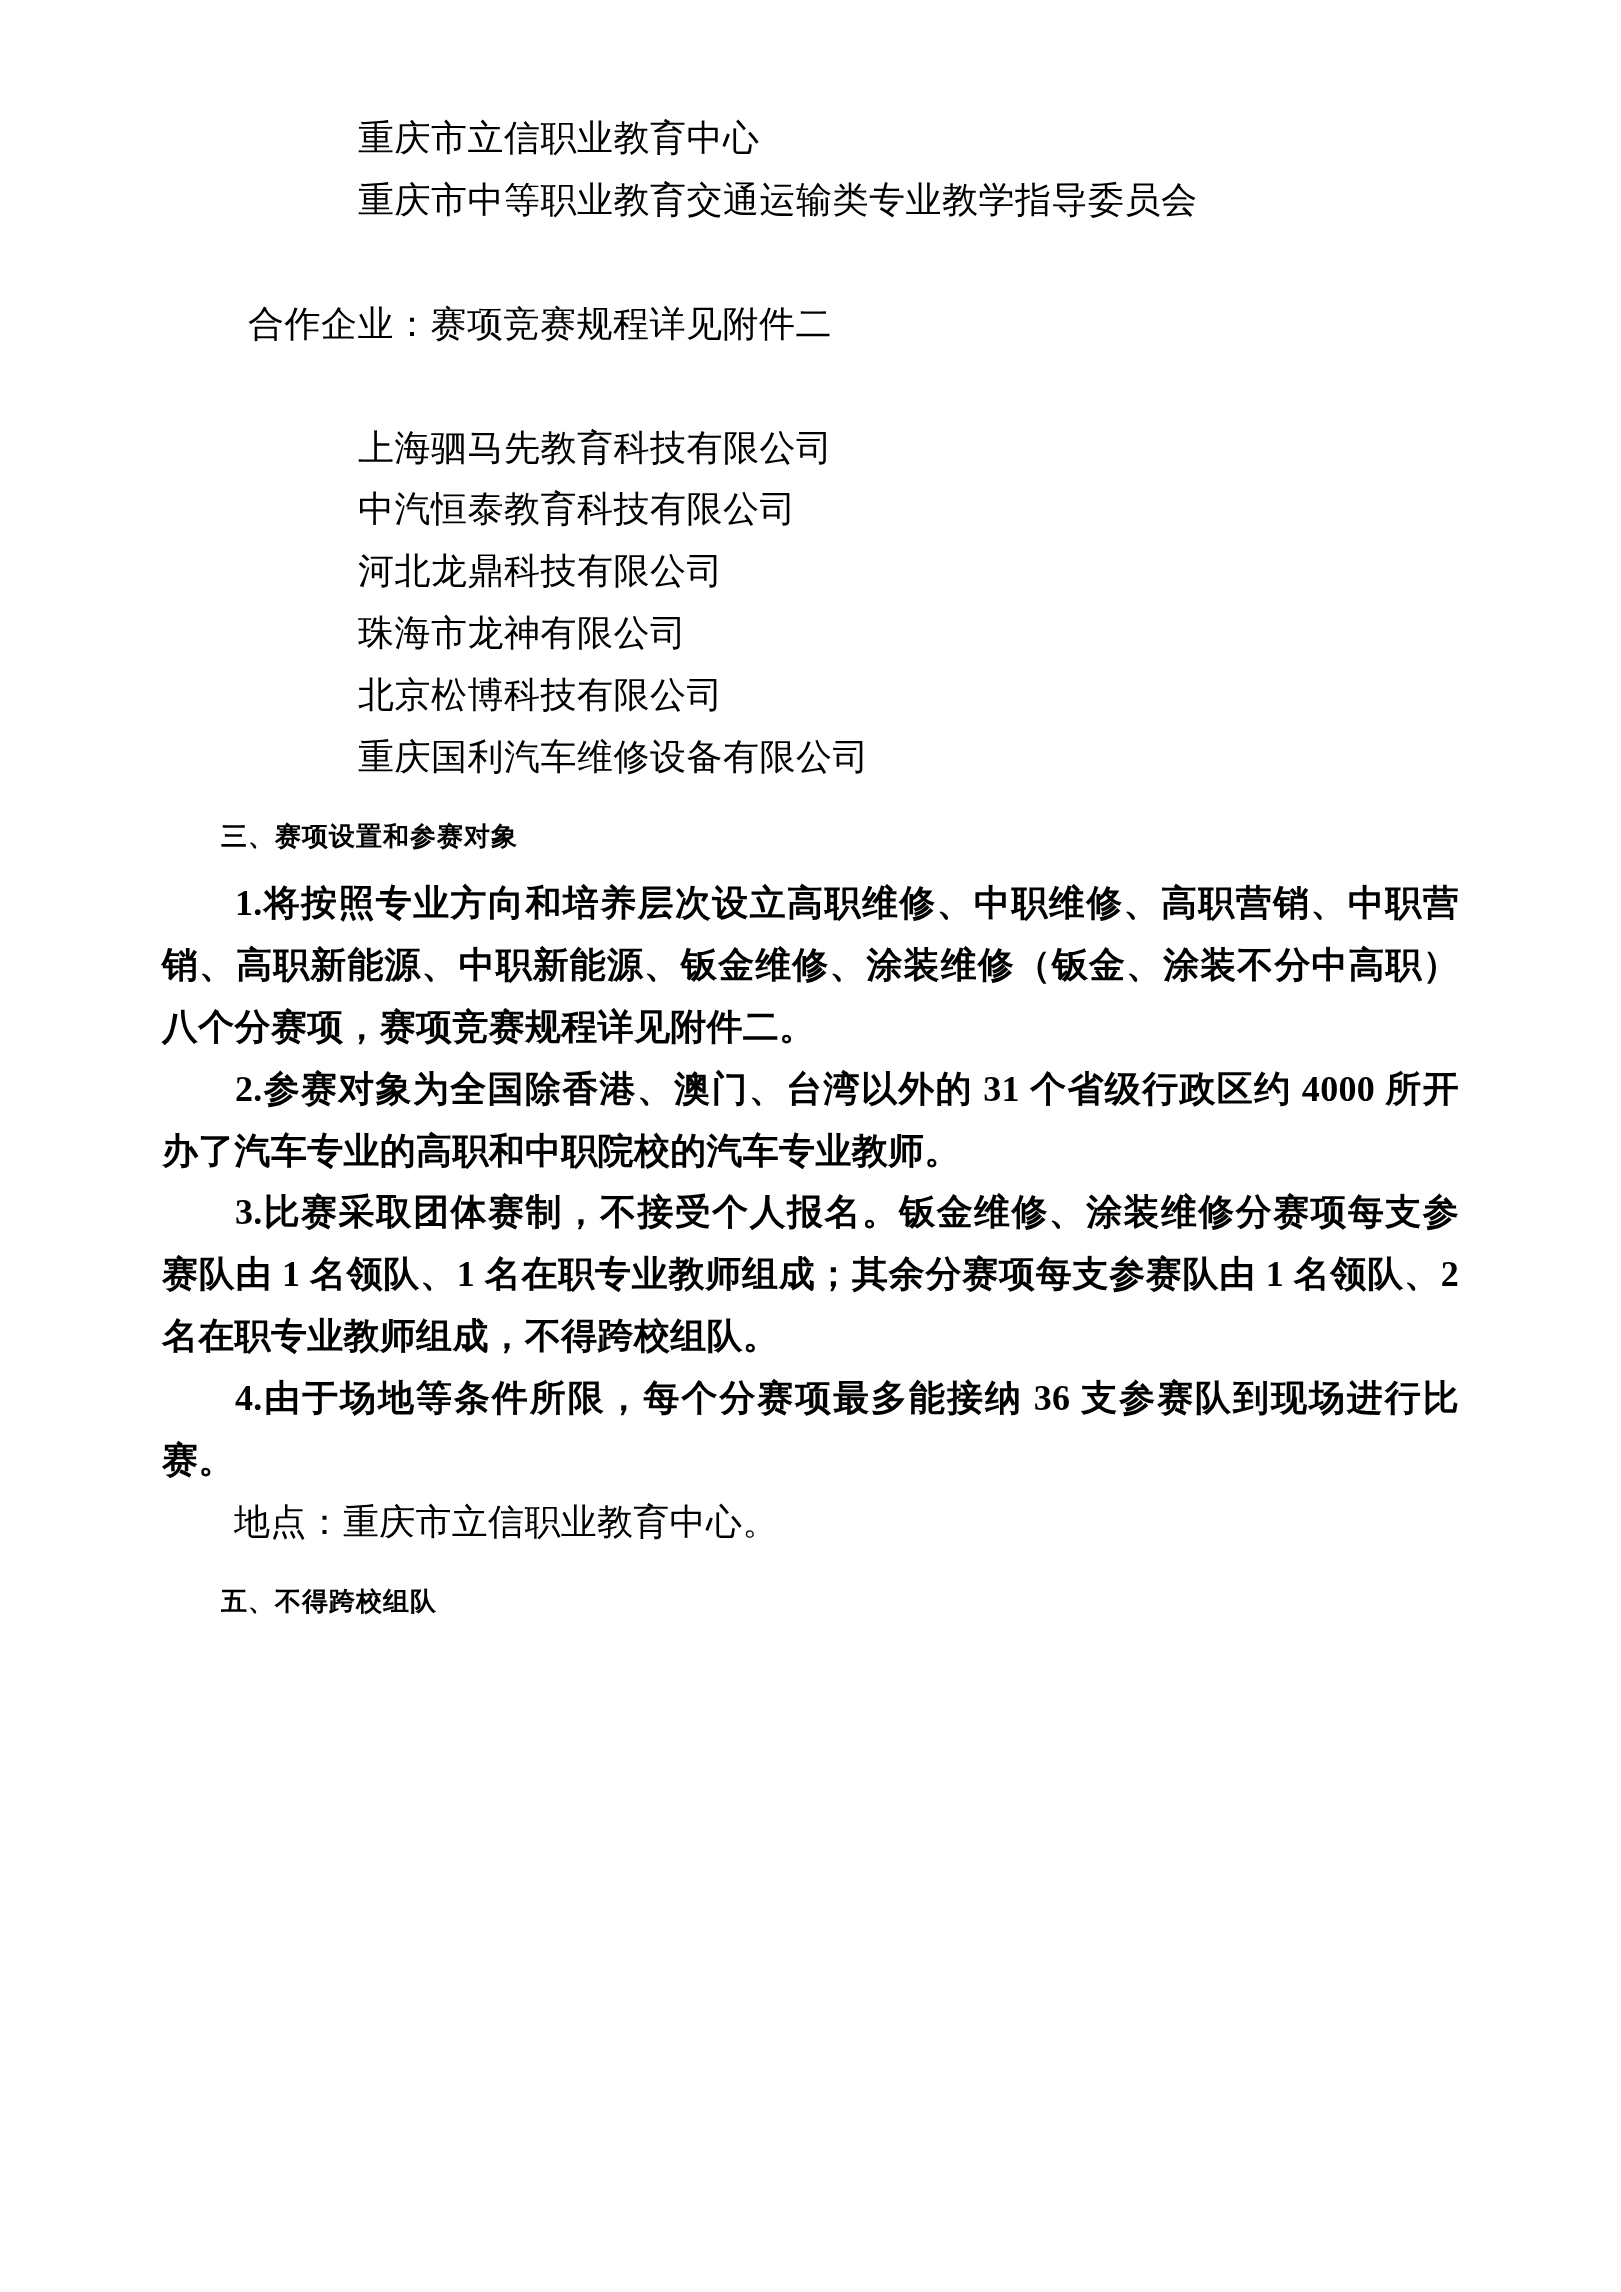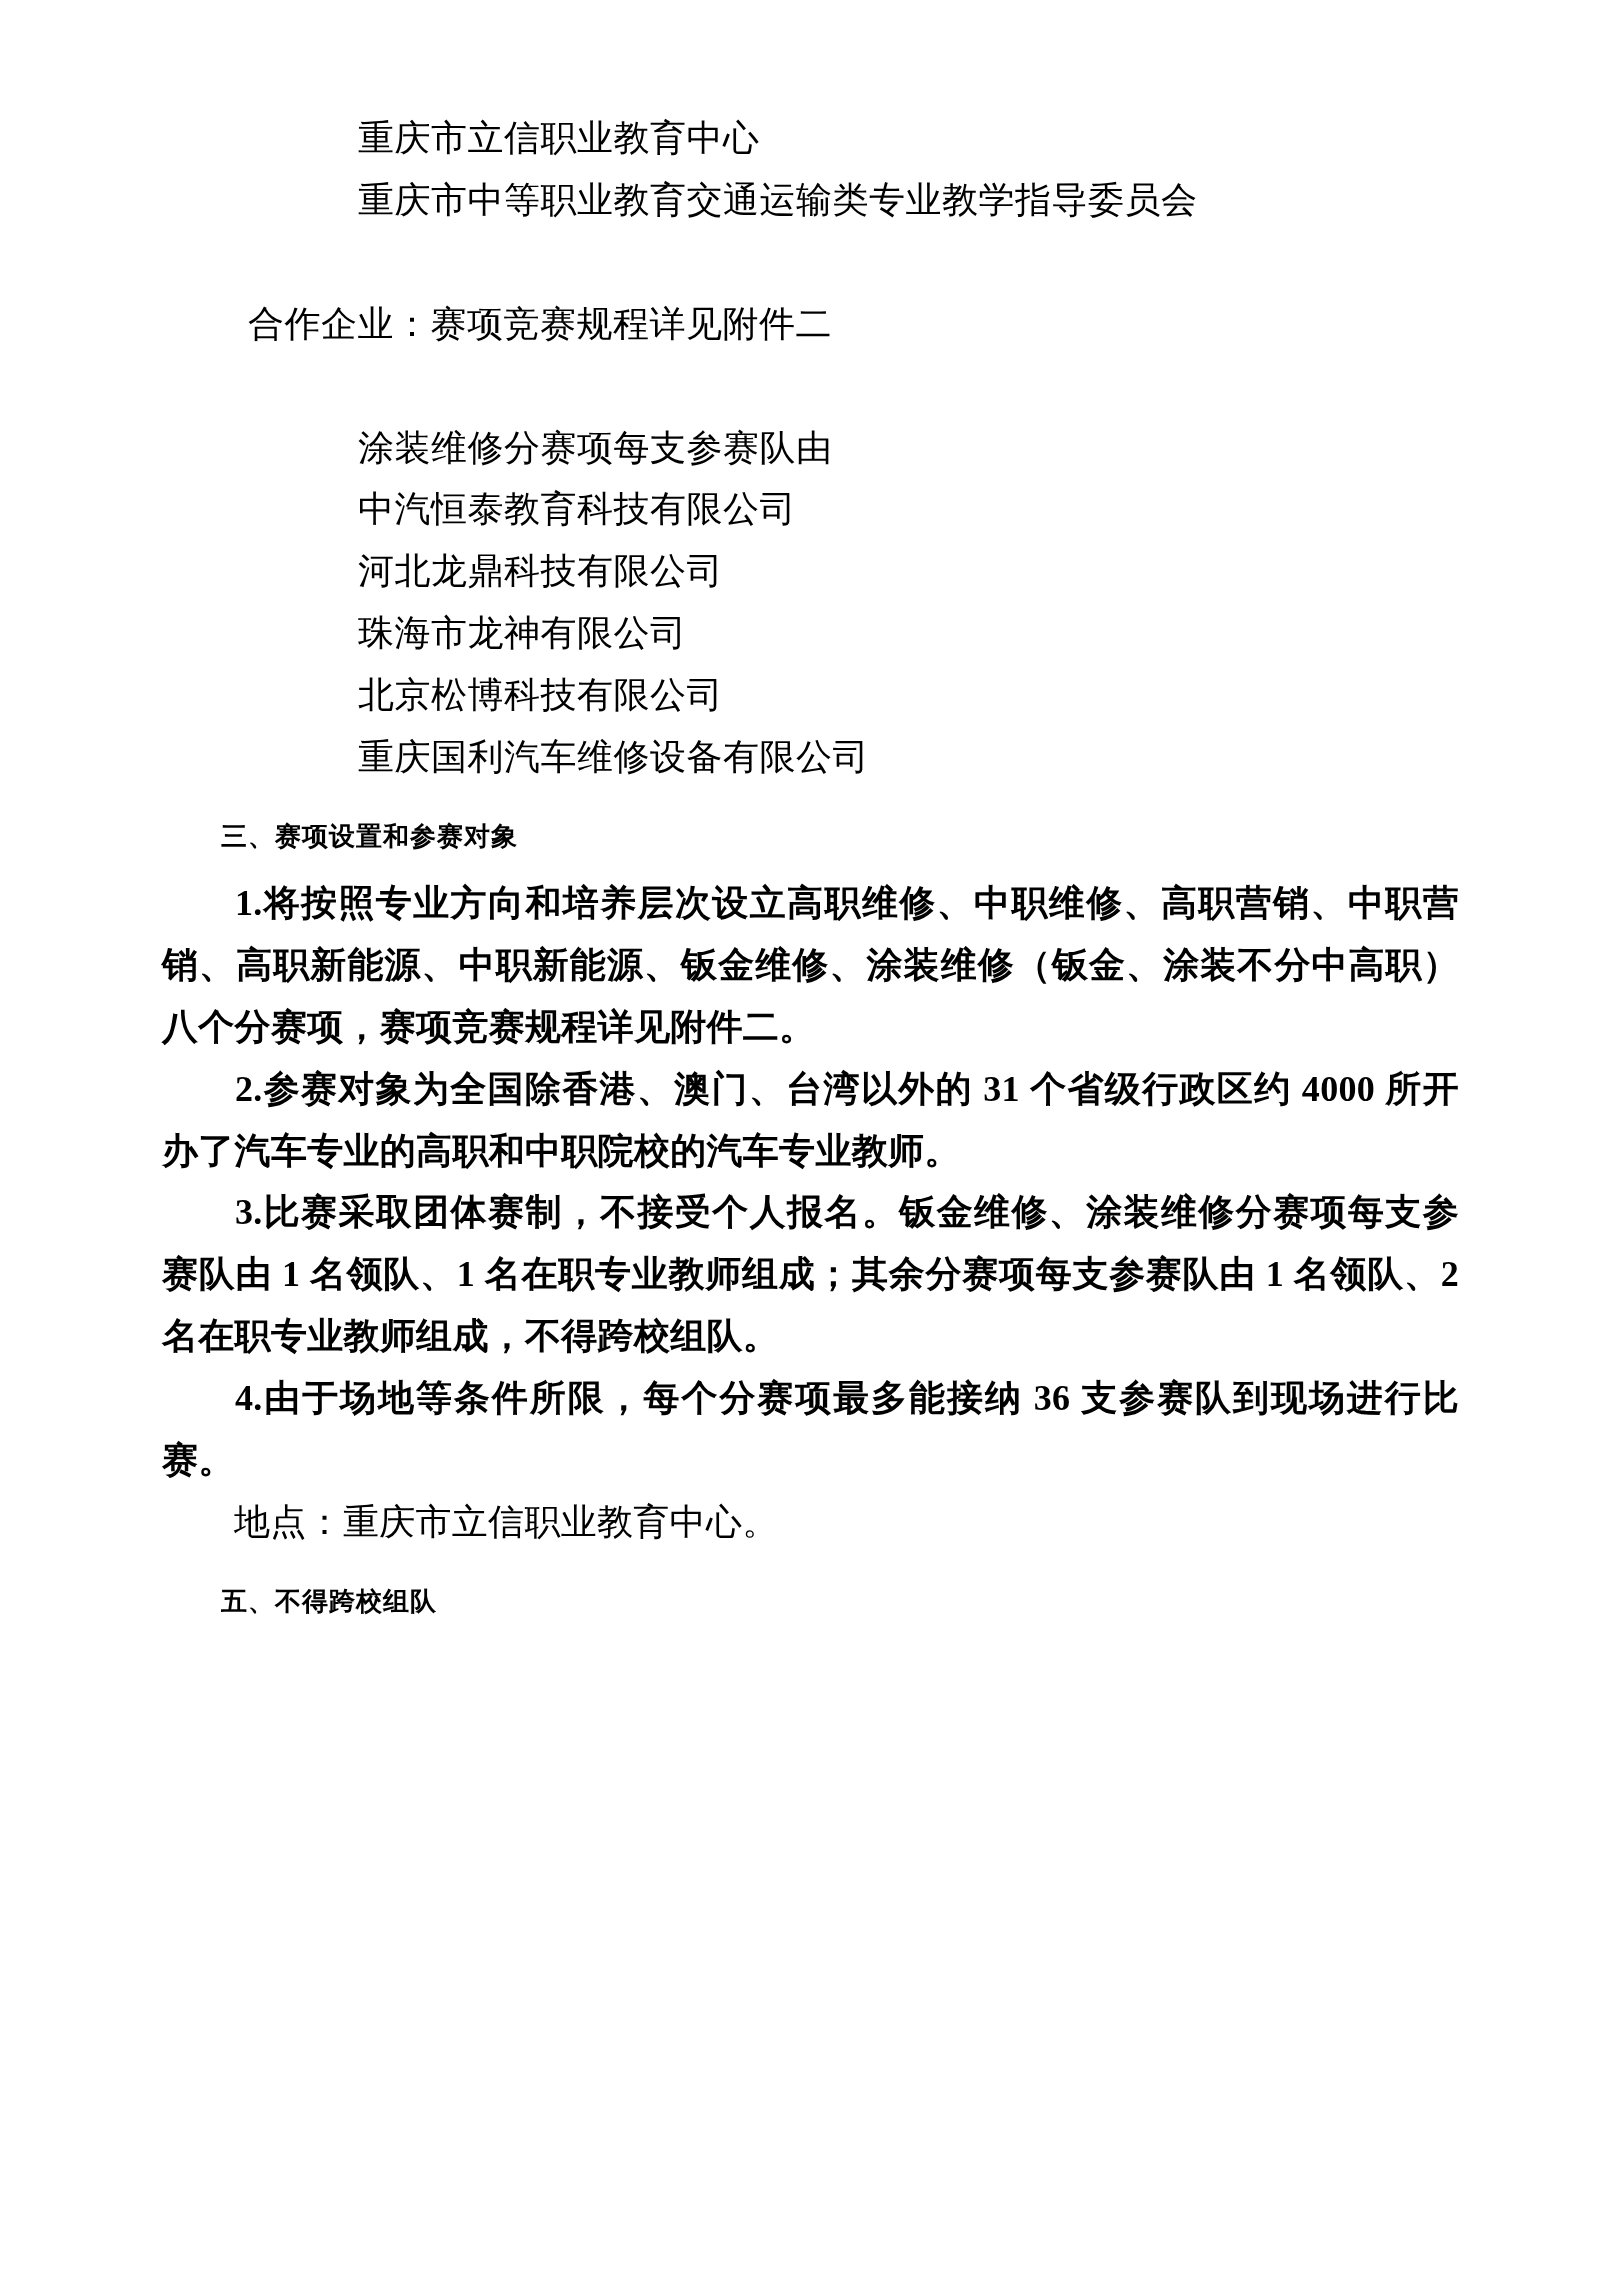--- a/index.html
+++ b/index.html
@@ -74,7 +74,7 @@
       <span class="label">合作企业：</span><span>赛项竞赛规程详见附件二</span>
     </div>
 
-    <div class="line indent-org">涂装维修分赛项每支参赛队由</div>
+    <div class="line indent-org">上海驷马先教育科技有限公司</div>
     <div class="line indent-org">中汽恒泰教育科技有限公司</div>
     <div class="line indent-org">河北龙鼎科技有限公司</div>
     <div class="line indent-org">珠海市龙神有限公司</div>

